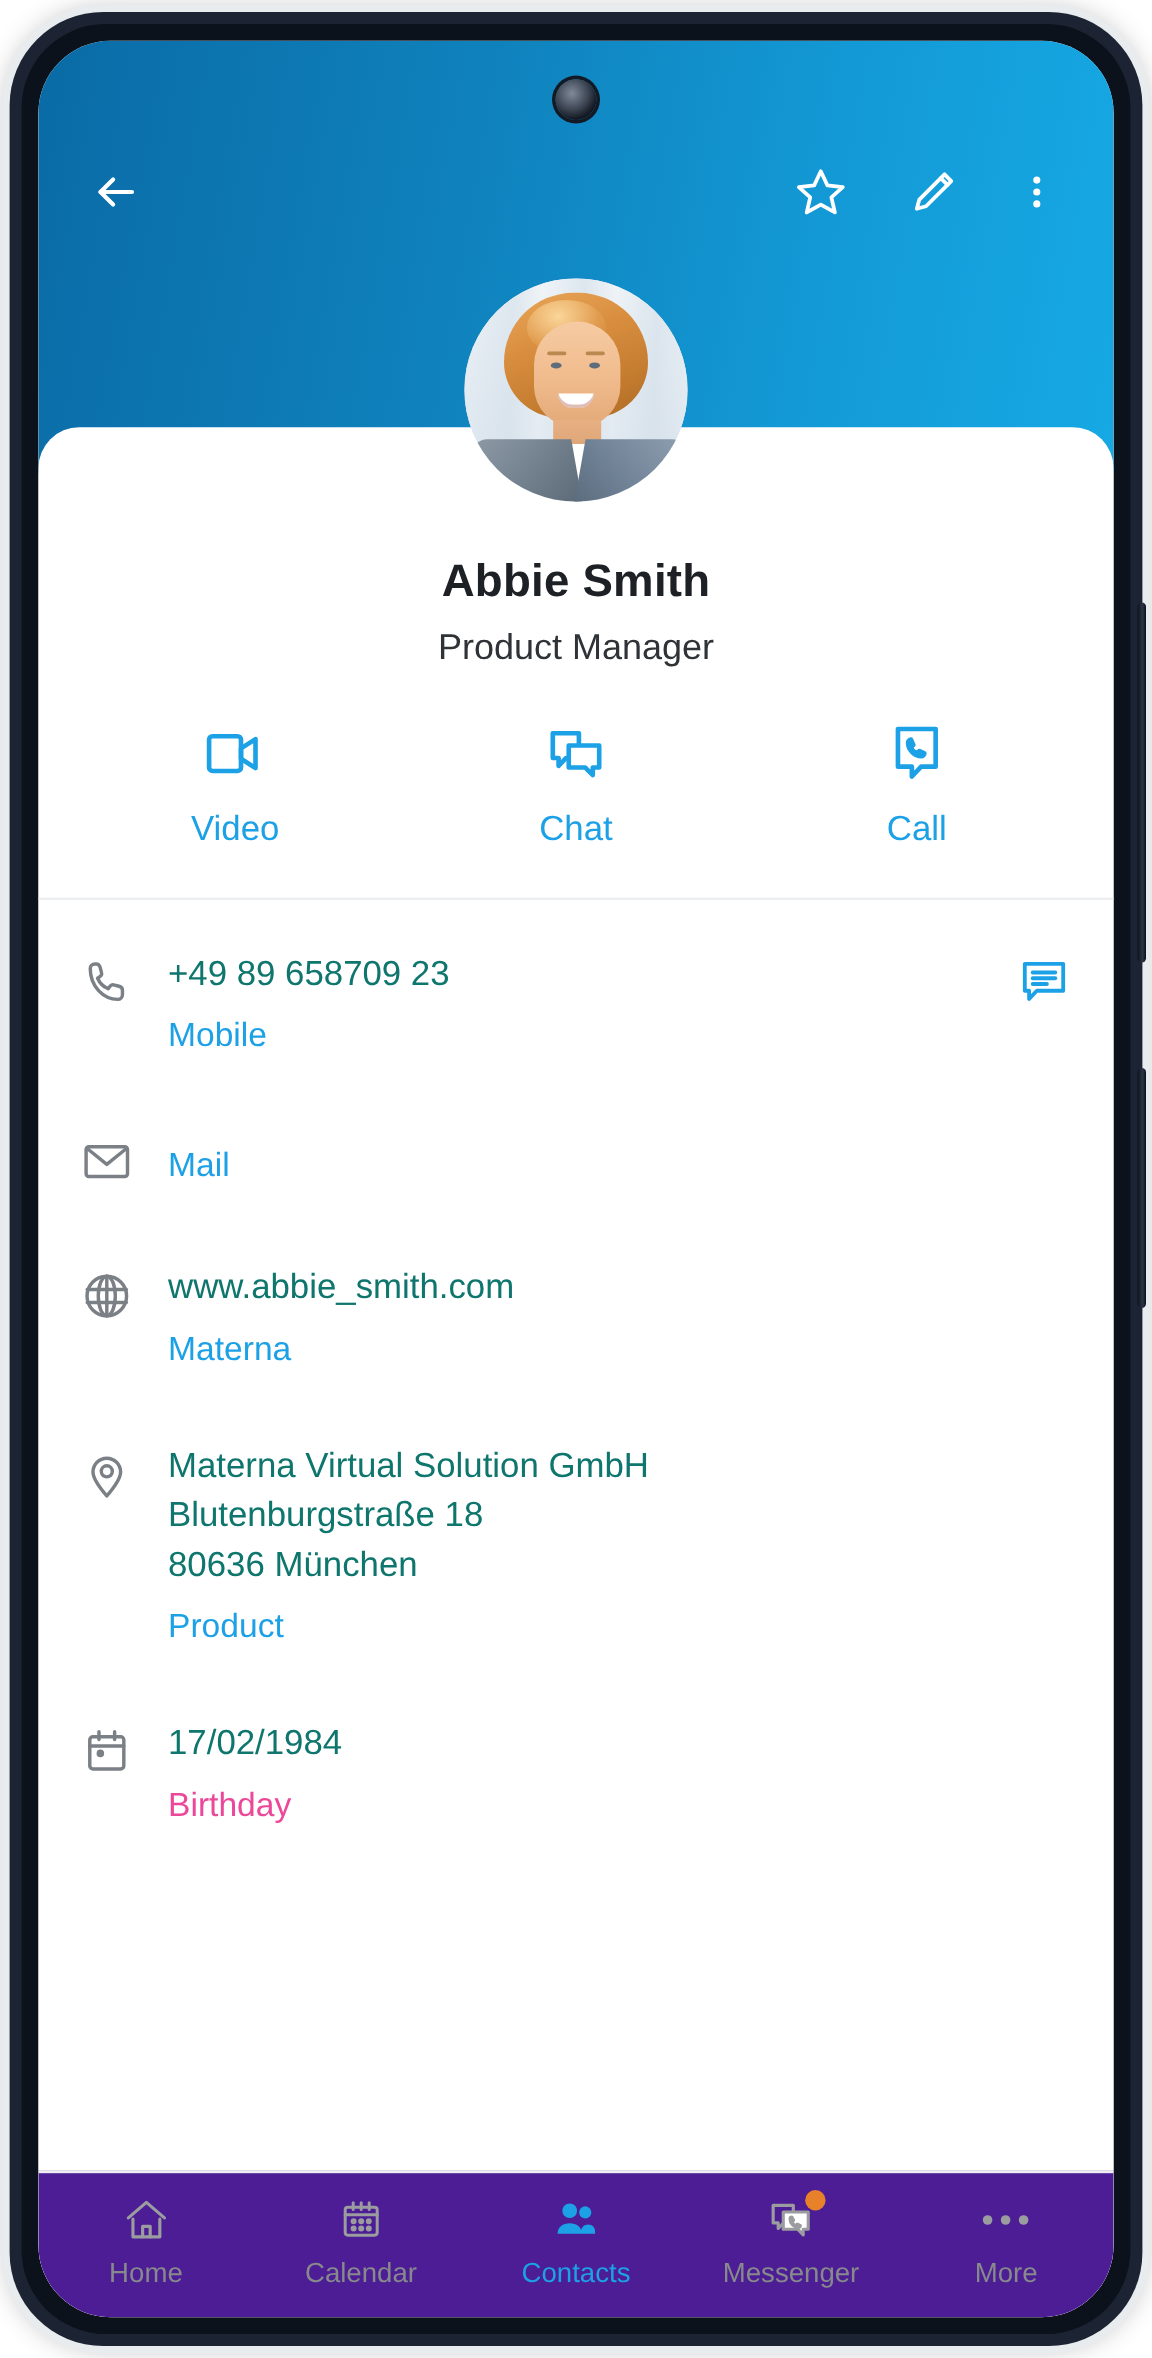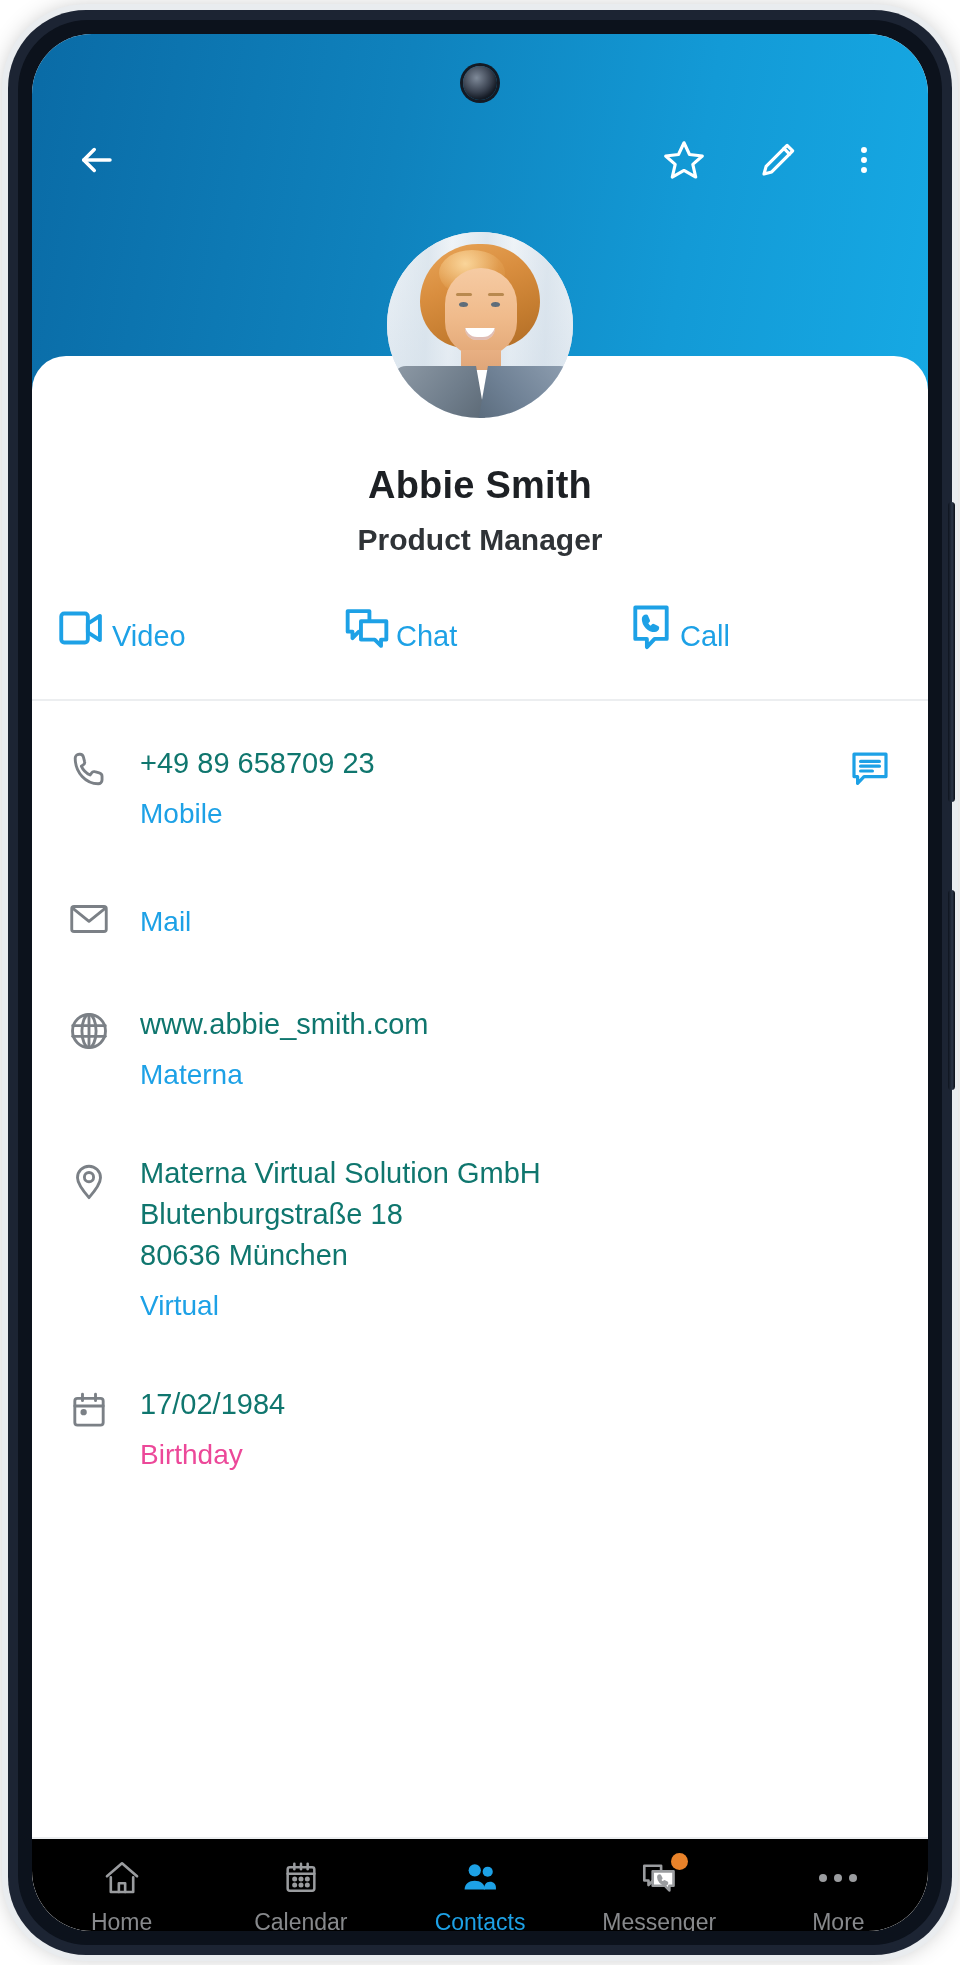--- a/index.html
+++ b/index.html
@@ -199,7 +199,6 @@
     margin-top: 16px;
     font-size: 30px;
     color: #2f3337;
-    font-weight: bold;
   }
 
   

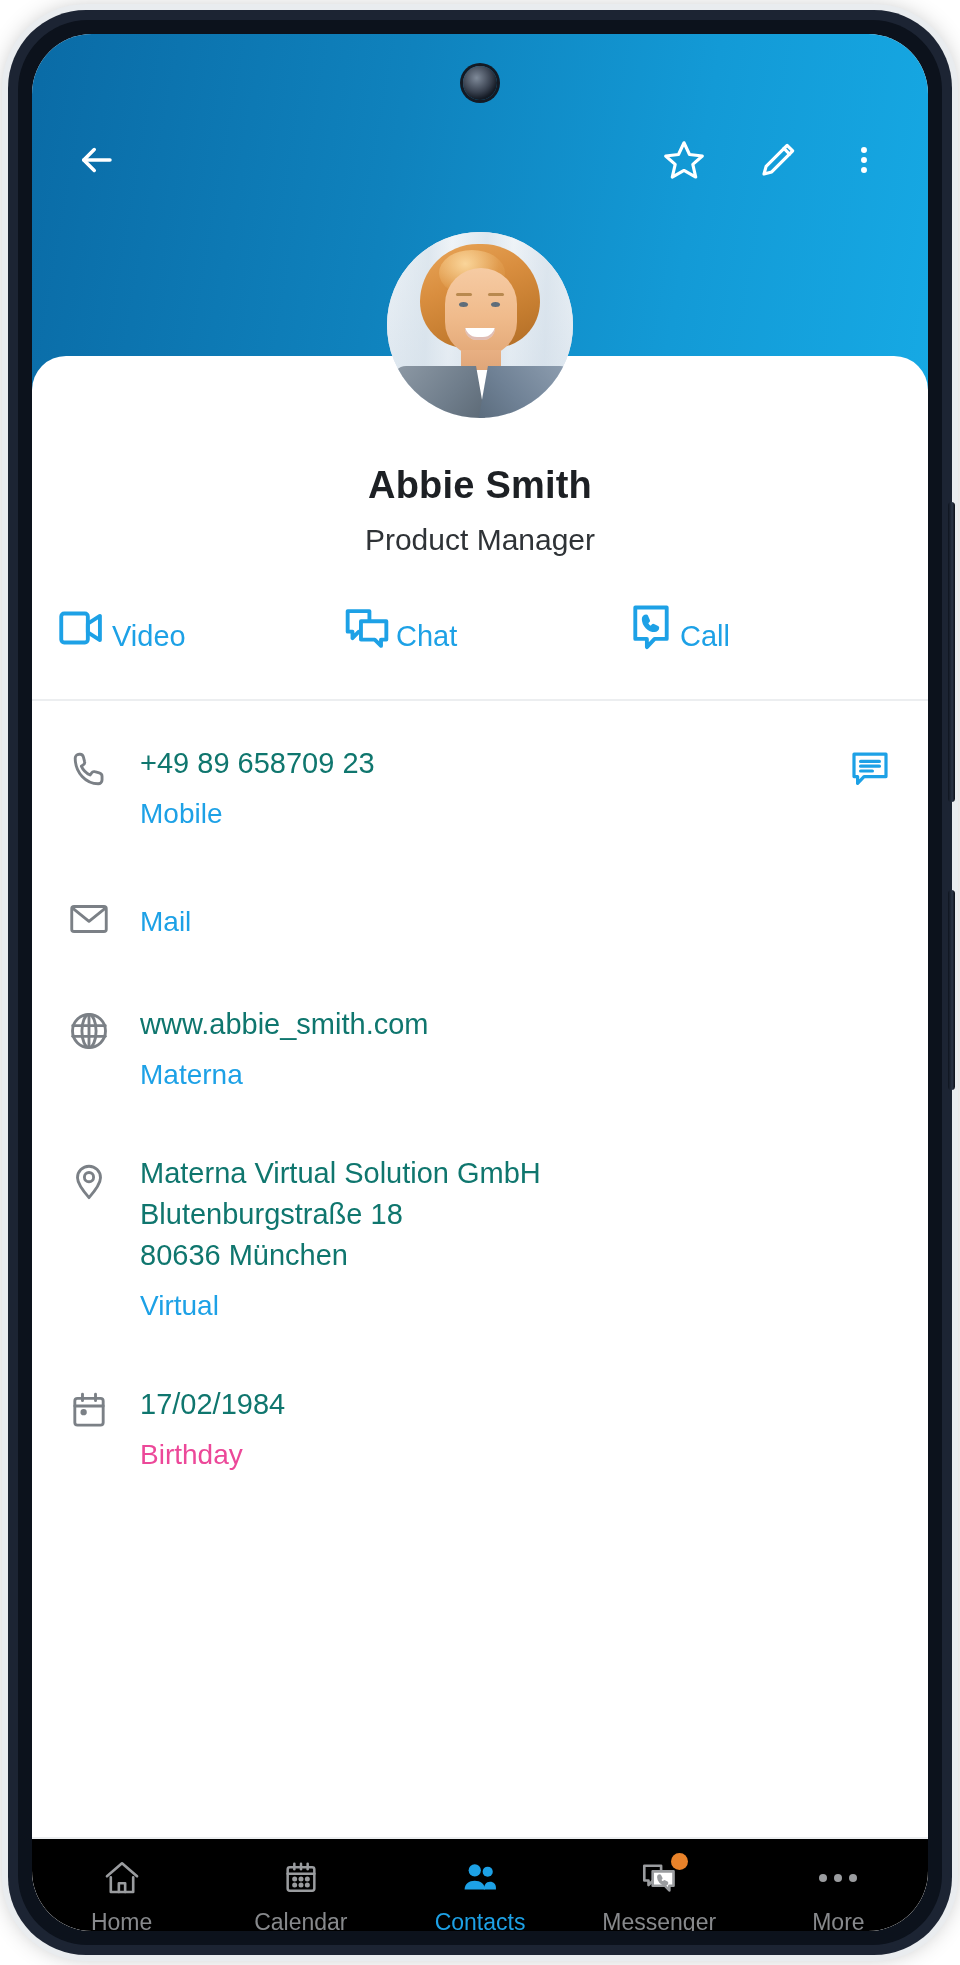--- a/index.html
+++ b/index.html
@@ -210,7 +210,7 @@
   .action {
     flex: 1;
     display: flex;
-    flex-direction: row;
+    flex-direction: column;
     align-items: center;
     cursor: pointer;
   }

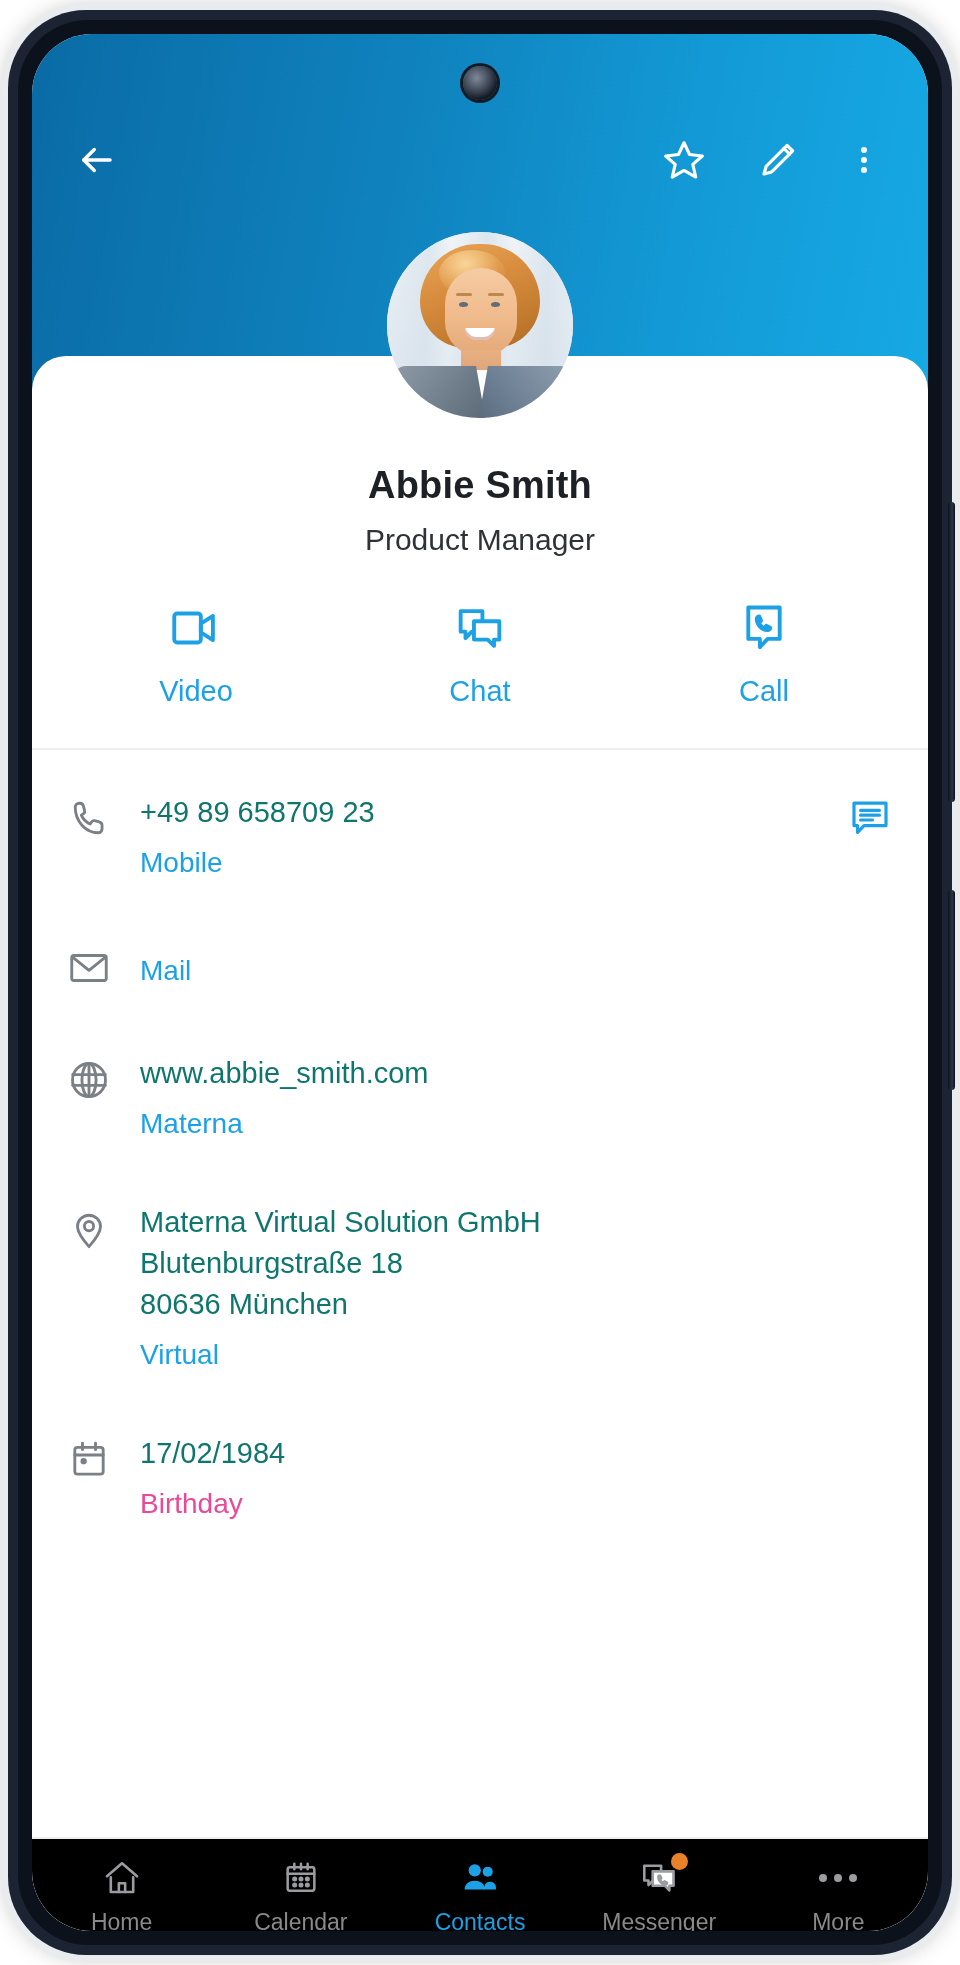--- a/index.html
+++ b/index.html
@@ -461,7 +461,7 @@
             <div class="row-value">Materna Virtual Solution GmbH
 Blutenburgstraße 18
 80636 München</div>
-            <div class="row-label">Virtual</div>
+            <div class="row-label">Product</div>
           </div>
           <div class="row-trailing"></div>
         </div>

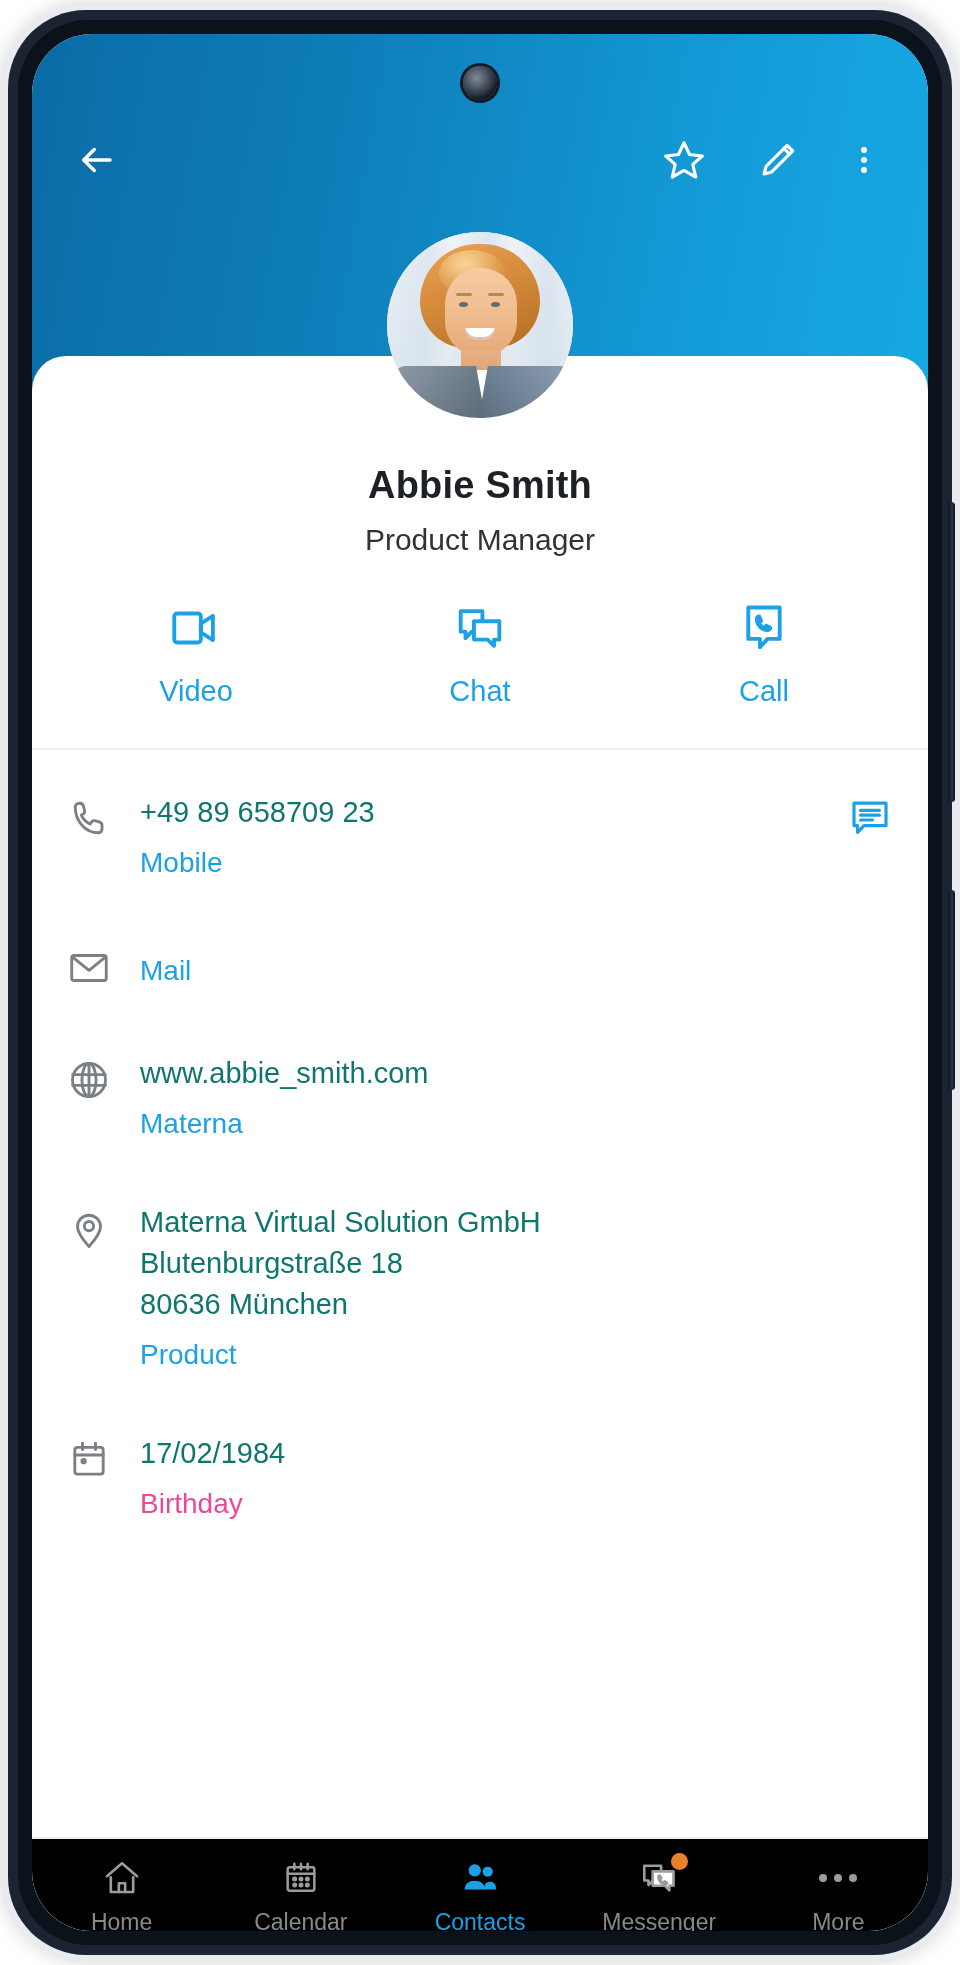--- a/index.html
+++ b/index.html
@@ -266,8 +266,8 @@
   #bottom-nav {
     position: absolute;
     left: 0; right: 0; bottom: 0;
-    height: 94px;
-    background: #000000;
+    height: 122px;
+    background: #4c1d95;
     border-top: 2px solid #eceef0;
     display: flex;
     align-items: flex-start;

